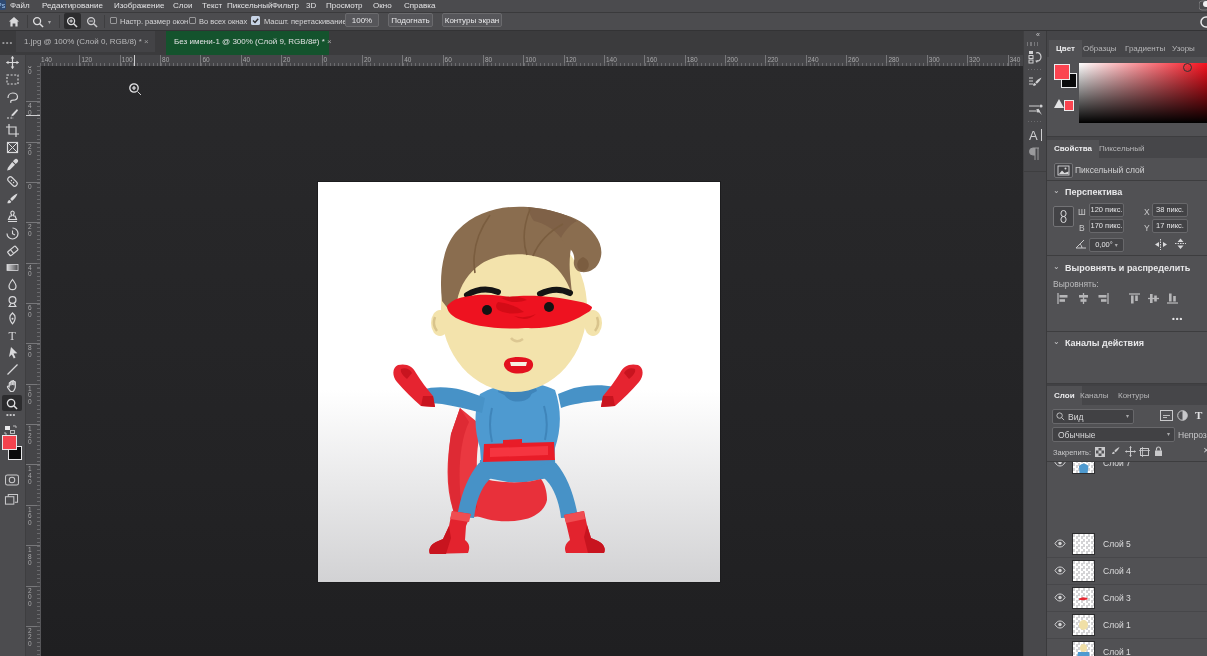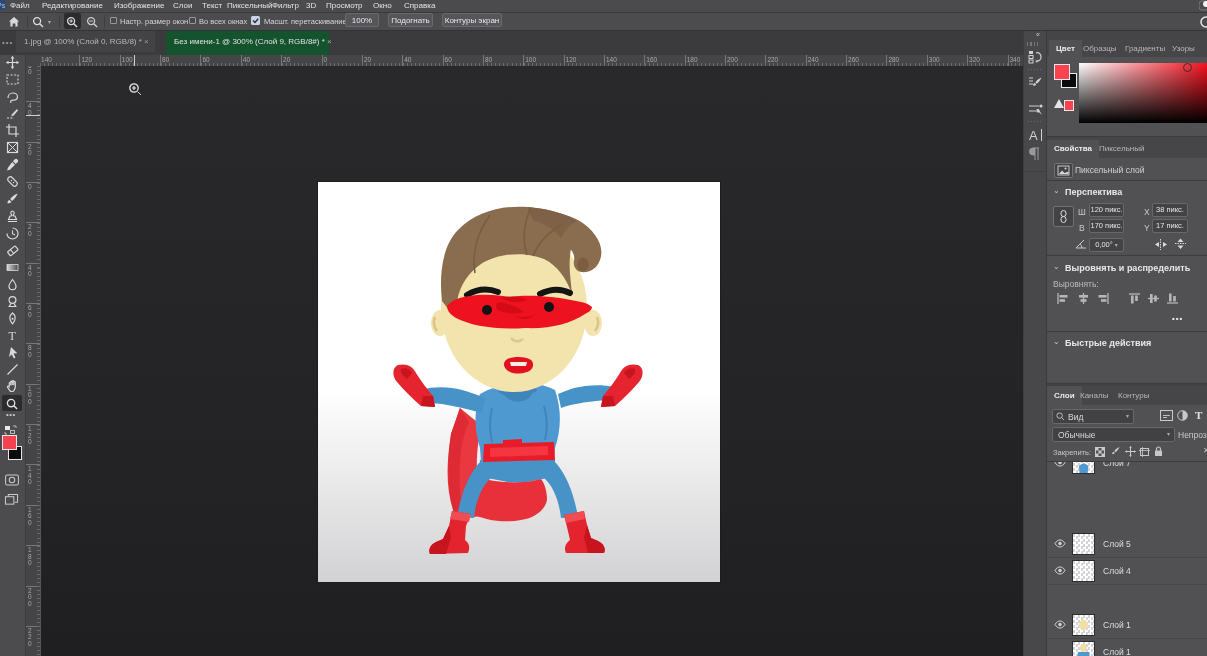--- a/index.html
+++ b/index.html
@@ -555,7 +555,7 @@
 <span class="abs" style="left:125px;top:283px;color:#e8e8ea;font-size:8px;font-weight:bold;letter-spacing:1px;white-space:nowrap">•••</span>
 <div class="divider" style="top:300px"></div>
 <span class="abs" style="left:6px;top:306px;color:#c9c9cb;font-size:8px;font-weight:normal;letter-spacing:0;white-space:nowrap">⌄</span>
-<span class="abs" style="left:18px;top:307px;color:#e8e8ea;font-size:9px;font-weight:bold;letter-spacing:0;white-space:nowrap">Быстрые действия</span>
+<span class="abs" style="left:18px;top:307px;color:#e8e8ea;font-size:9px;font-weight:bold;letter-spacing:0;white-space:nowrap">Каналы действия</span>
 <div class="divider" style="top:352px"></div>
 <div class="abs" style="left:0;top:353px;width:161px;height:2px;background:#414144"></div>
 <div class="ptabrow" style="top:355px;height:19px"></div>

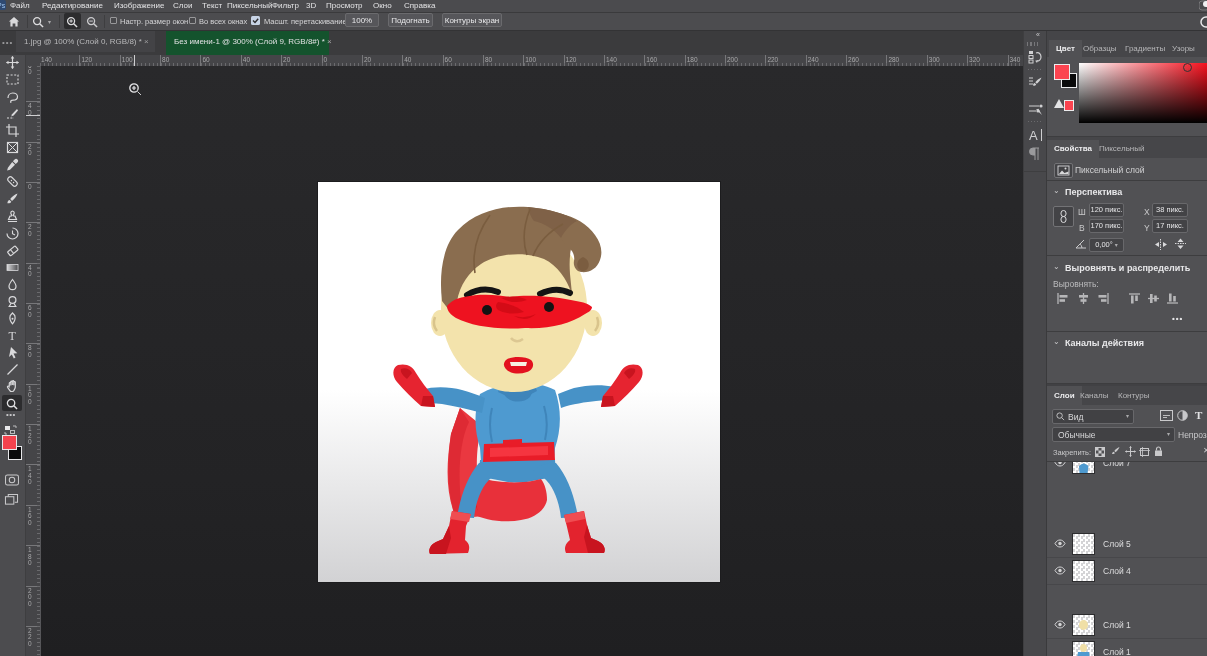--- a/index.html
+++ b/index.html
@@ -636,6 +636,16 @@
       <div class="thumb"></div>
       <span class="lname">Слой 4</span>
     </div>
+<div class="lrow" style="top:553px">
+      <span class="eye"><svg width="12" height="9" viewBox="0 0 12 9">
+          <path d="M1 4.5C2.5 2 4 1 6 1s3.5 1 5 3.5C9.5 7 8 8 6 8S2.5 7 1 4.5z" fill="none" stroke="#d4d4d6" stroke-width="1"></path>
+          <circle cx="6" cy="4.5" r="1.7" fill="#d4d4d6"></circle>
+        </svg></span>
+      <div class="thumb"><svg width="21" height="20" viewBox="0 0 21 20">
+          <path d="M6 10.5l4-1.2 4.5.7v1.5l-4.5.8-4-.6z" fill="#e62832"></path>
+        </svg></div>
+      <span class="lname">Слой 3</span>
+    </div>
 <div class="lrow" style="top:580px">
       <span class="eye"><svg width="12" height="9" viewBox="0 0 12 9">
           <path d="M1 4.5C2.5 2 4 1 6 1s3.5 1 5 3.5C9.5 7 8 8 6 8S2.5 7 1 4.5z" fill="none" stroke="#d4d4d6" stroke-width="1"></path>

